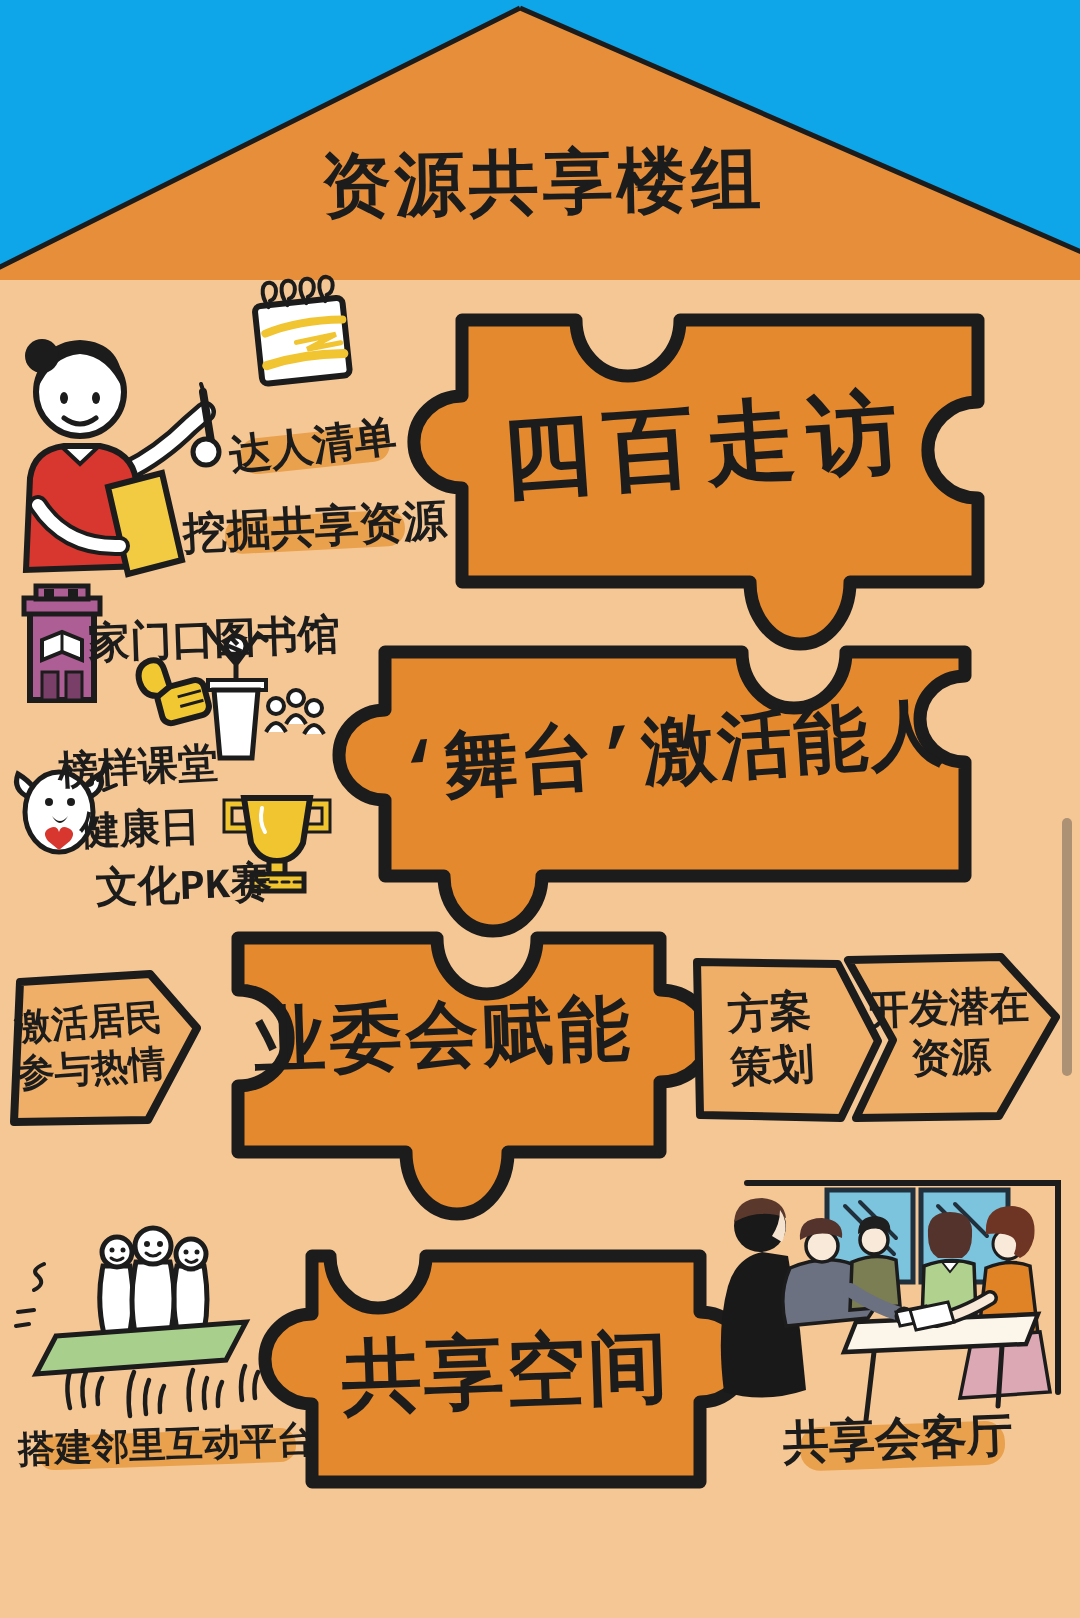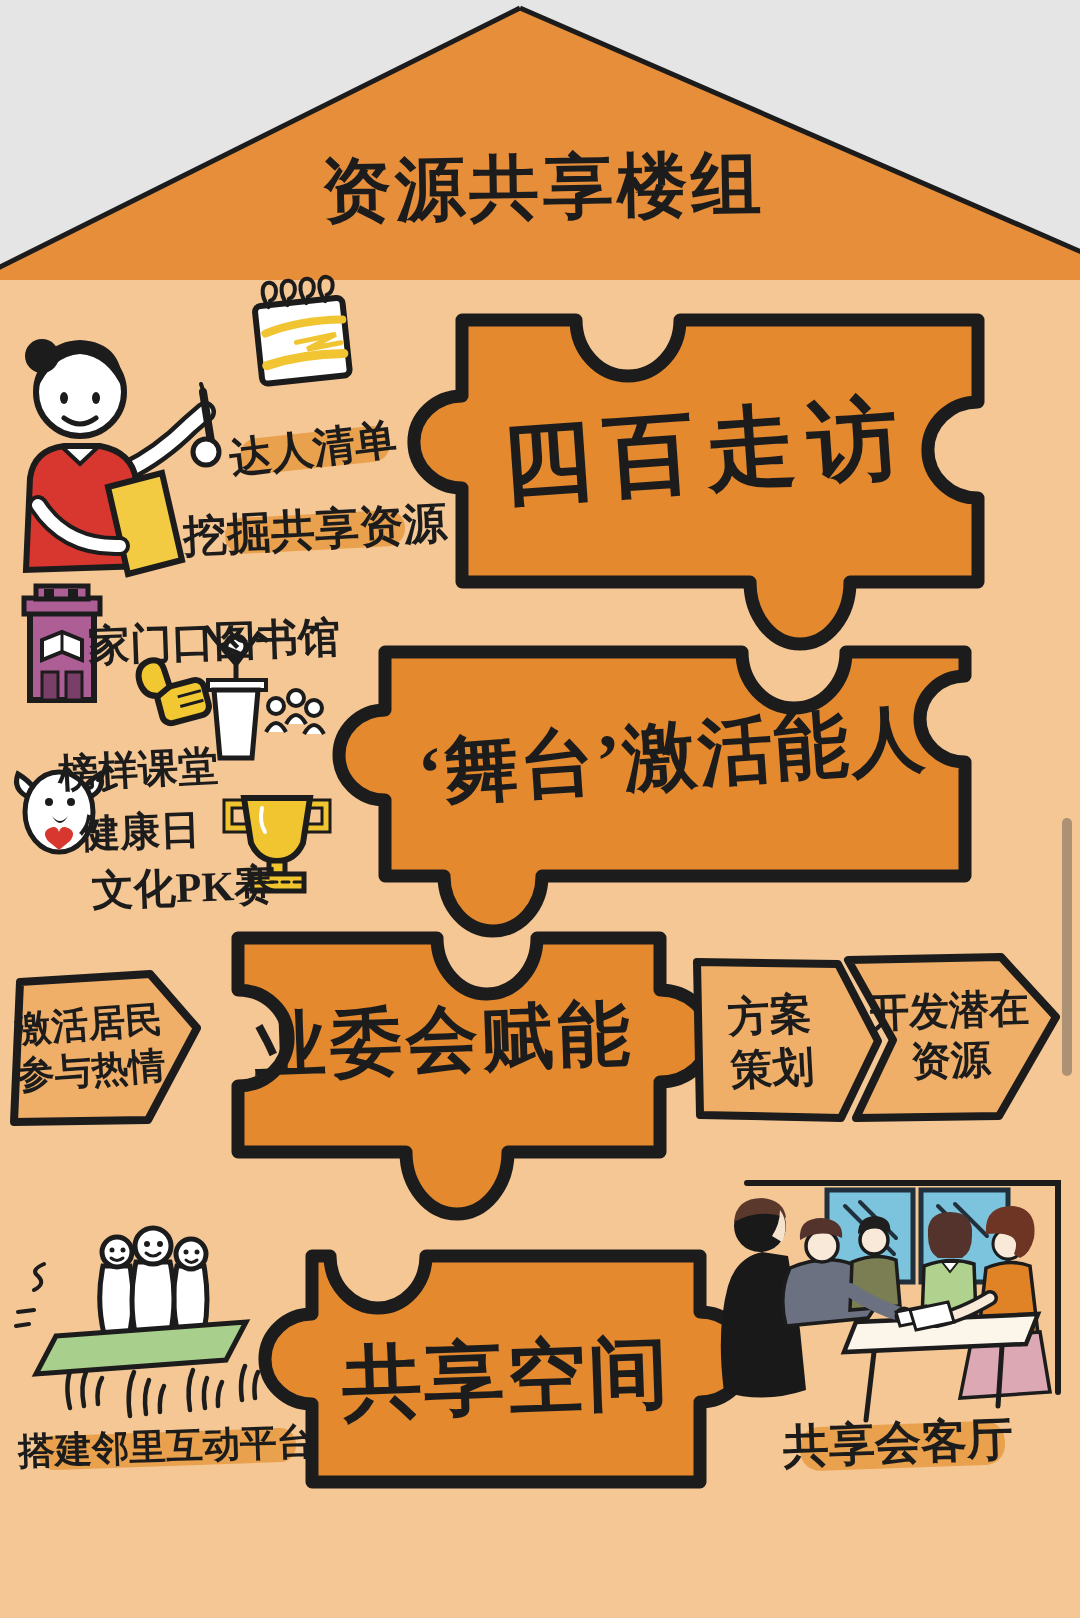--- a/index.html
+++ b/index.html
@@ -4,8 +4,8 @@
 <style>
   html,body{margin:0;padding:0;background:#ffffff;}
   .canvas{
-    position:relative;width:1080px;height:1618px;overflow:hidden;background:#e5e5e5;
-    font-family:Liberation Serif, serif;
+    position:relative;width:1080px;height:1618px;overflow:hidden;background:#0ea5e9;
+    font-family:Liberation Mono, monospace;
   }
   .wall{position:absolute;left:0;top:278px;width:1080px;height:1340px;background:#F5C795;}
   svg.art{position:absolute;left:0;top:0;width:1080px;height:1618px;}

